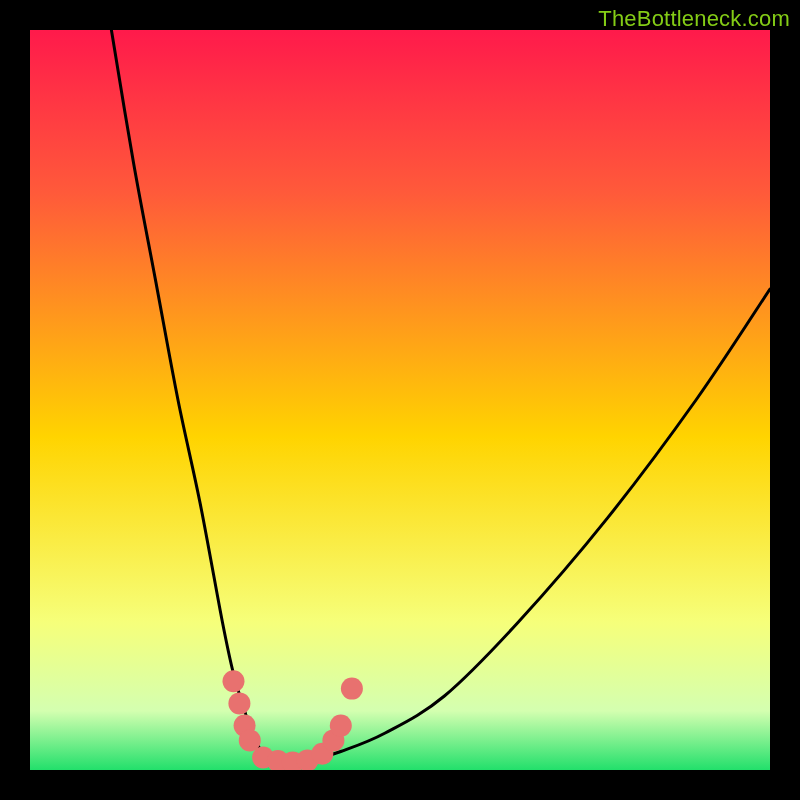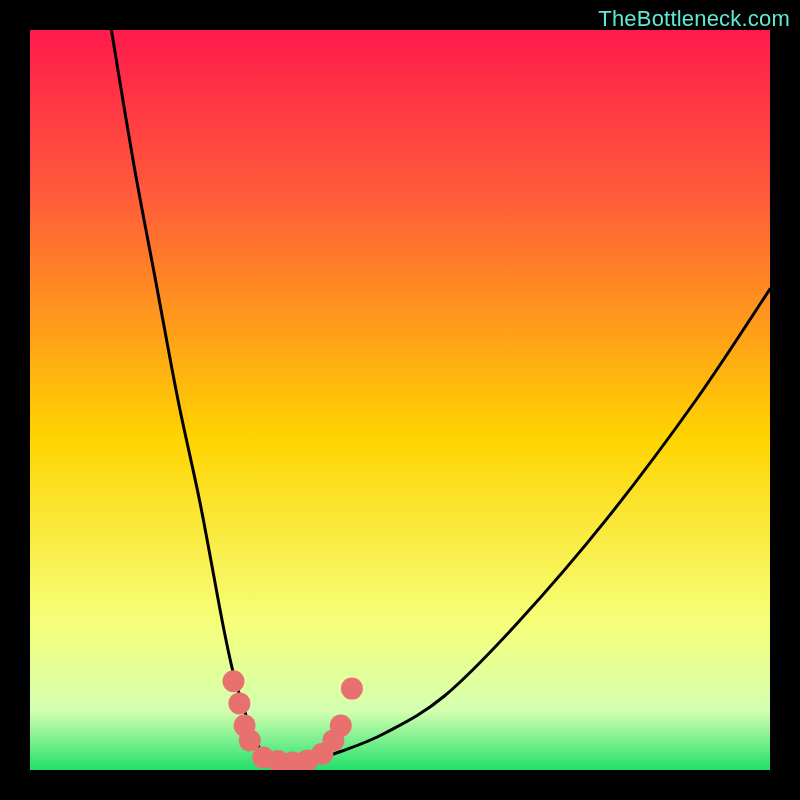--- a/index.html
+++ b/index.html
@@ -29,7 +29,7 @@
     position: absolute;
     top: 6px;
     right: 10px;
-    color: #5eead4;
+    color: #84cc16;
     font-size: 22px;
     font-weight: 500;
     letter-spacing: 0.2px;

